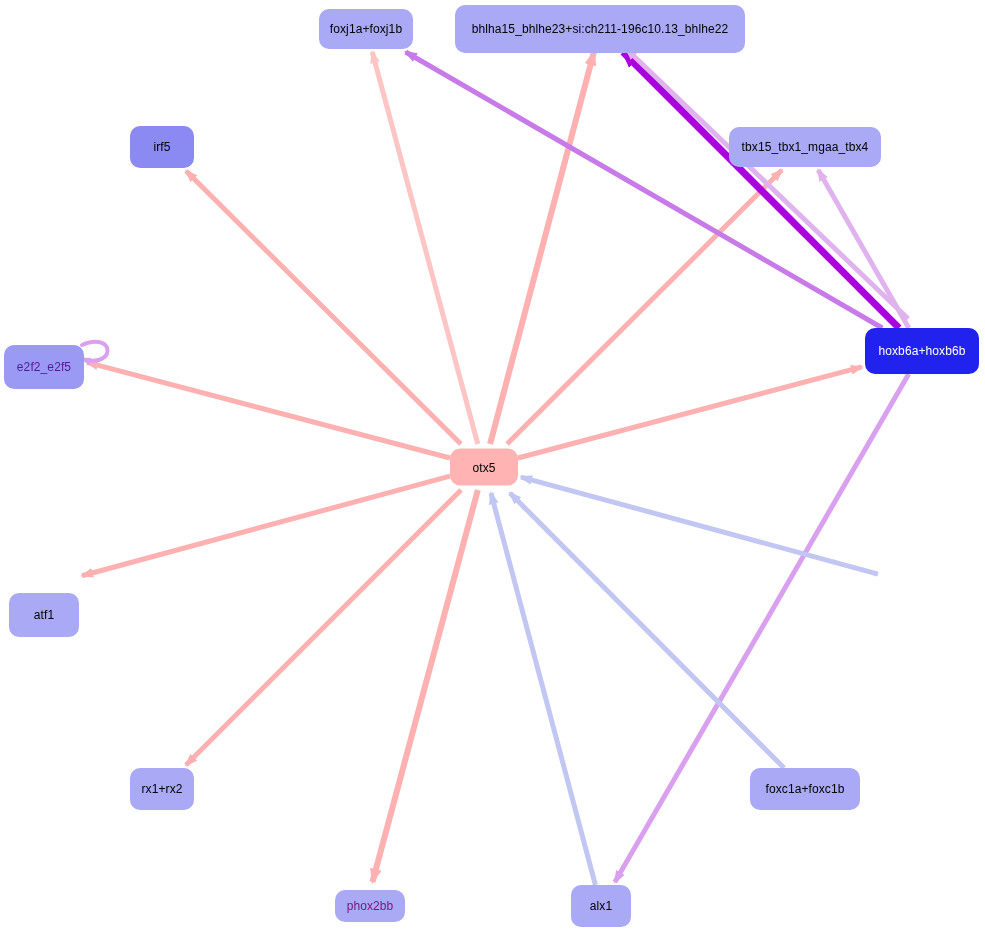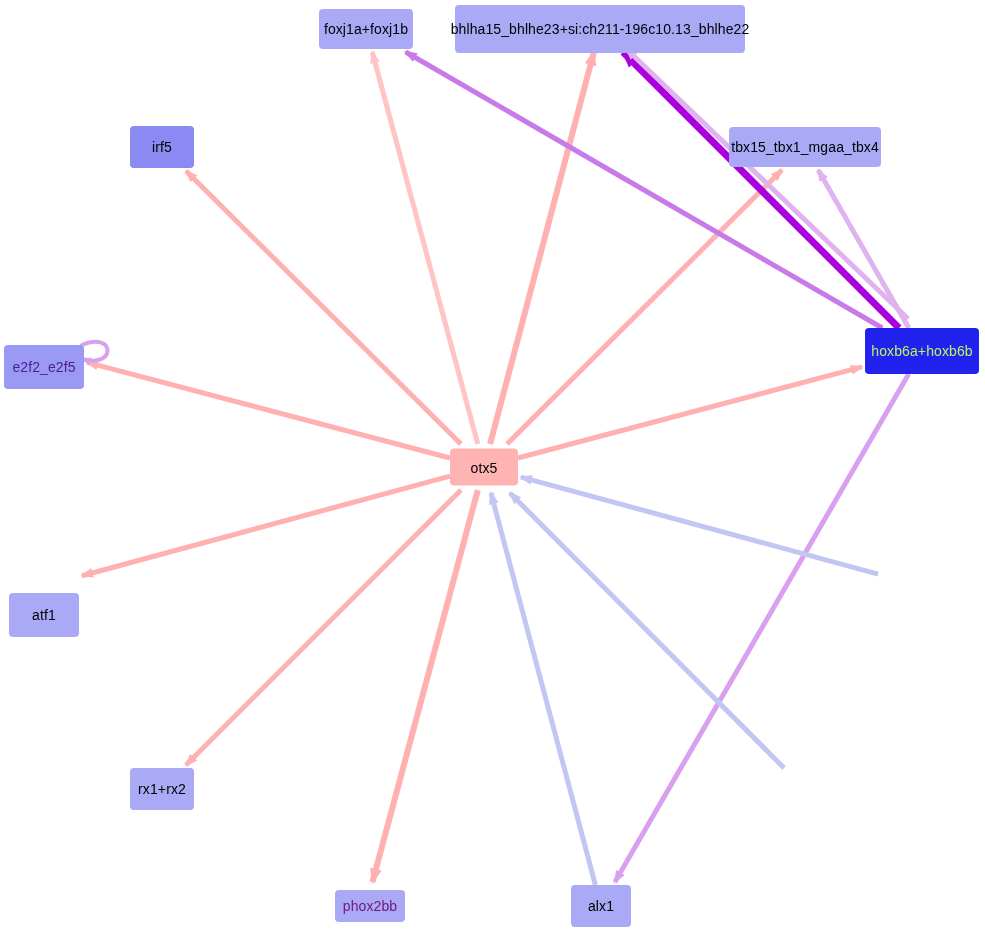--- a/index.html
+++ b/index.html
@@ -38,8 +38,8 @@
     display: flex;
     align-items: center;
     justify-content: center;
-    border-radius: 4px;
-    font-size: 14px;
+    border-radius: 10px;
+    font-size: 12px;
     line-height: 1;
     letter-spacing: 0.1px;
     white-space: nowrap;

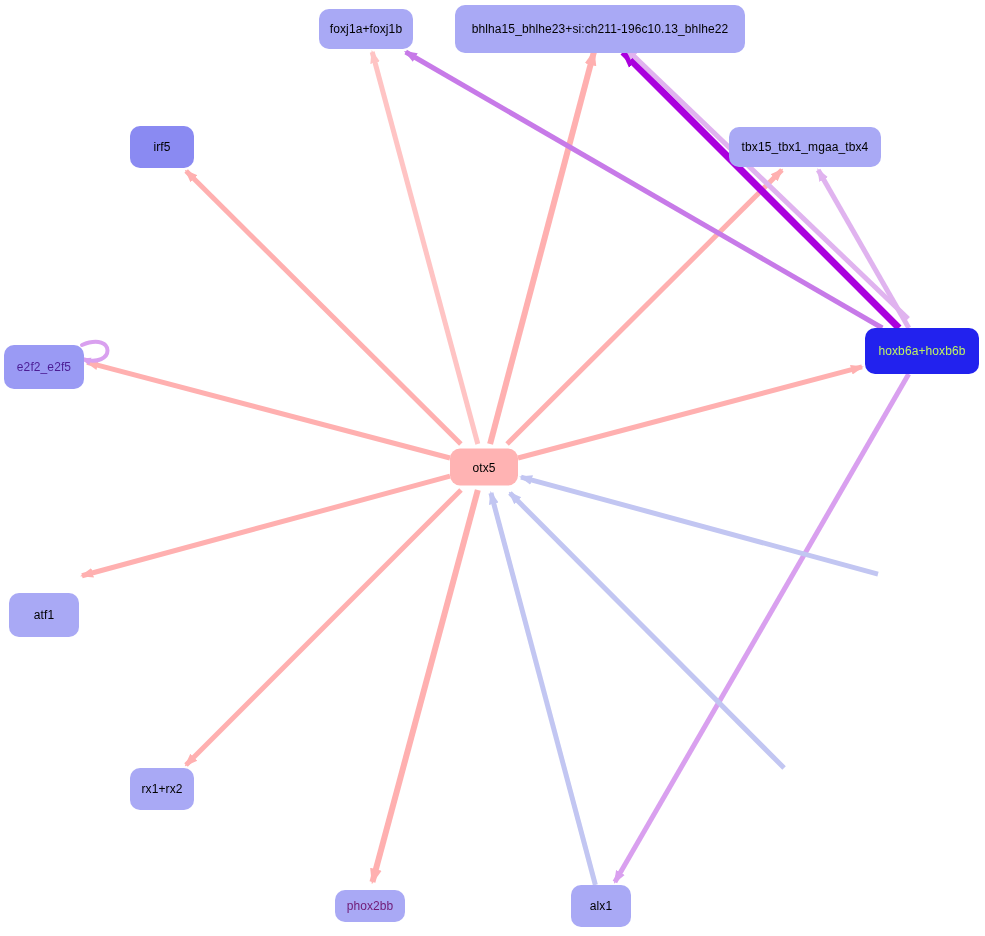--- a/index.html
+++ b/index.html
@@ -123,7 +123,7 @@
       <div class="node" style="left: 44px; top: 351px; width: 80px; height: 44px; background: rgb(154, 154, 244); color: #4c1d95; margin-top: 16px;">
         <span class="node-label">e2f2_e2f5</span>
       </div>
-      <div class="node dark" style="left: 922px; top: 351px; width: 114px; height: 46px; background: rgb(34, 34, 238); color: #bef264; text-align: center;">
+      <div class="node dark" style="left: 922px; top: 351px; width: 114px; height: 46px; background: rgb(34, 34, 238); color: #ffffff; text-align: center;">
         <span class="node-label">hoxb6a+hoxb6b</span>
       </div>
       <div class="node" style="left: 484px; top: 467px; width: 68px; height: 37px; background: rgb(255, 179, 179); color: #000000;">

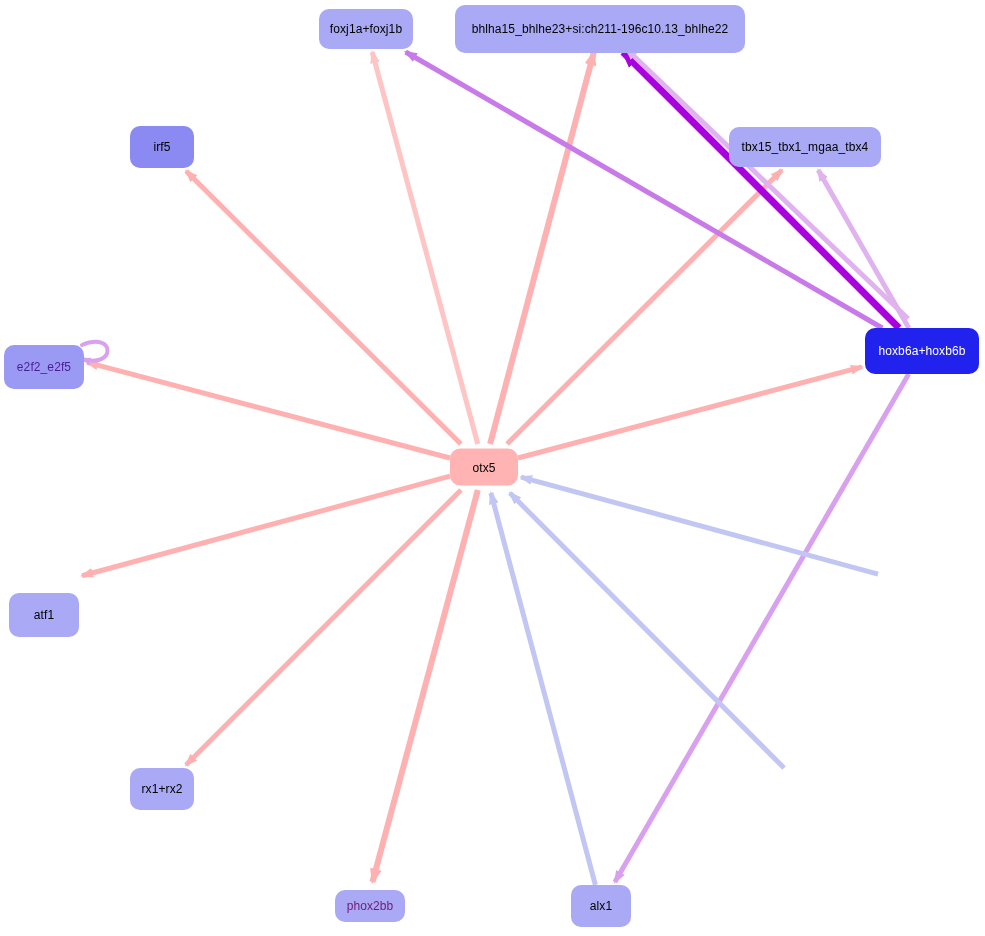--- a/index.html
+++ b/index.html
@@ -135,6 +135,9 @@
       <div class="node" style="left: 162px; top: 789px; width: 64px; height: 42px; background: rgb(169, 169, 245); color: rgb(0, 0, 0);">
         <span class="node-label">rx1+rx2</span>
       </div>
+      <div class="node" style="left: 805px; top: 789px; width: 110px; height: 42px; background: rgb(169, 169, 245); color: rgb(0, 0, 0);">
+        <span class="node-label">foxc1a+foxc1b</span>
+      </div>
       <div class="node" style="left: 370px; top: 906px; width: 70px; height: 32px; background: rgb(169, 169, 245); color: #701a75;">
         <span class="node-label">phox2bb</span>
       </div>

